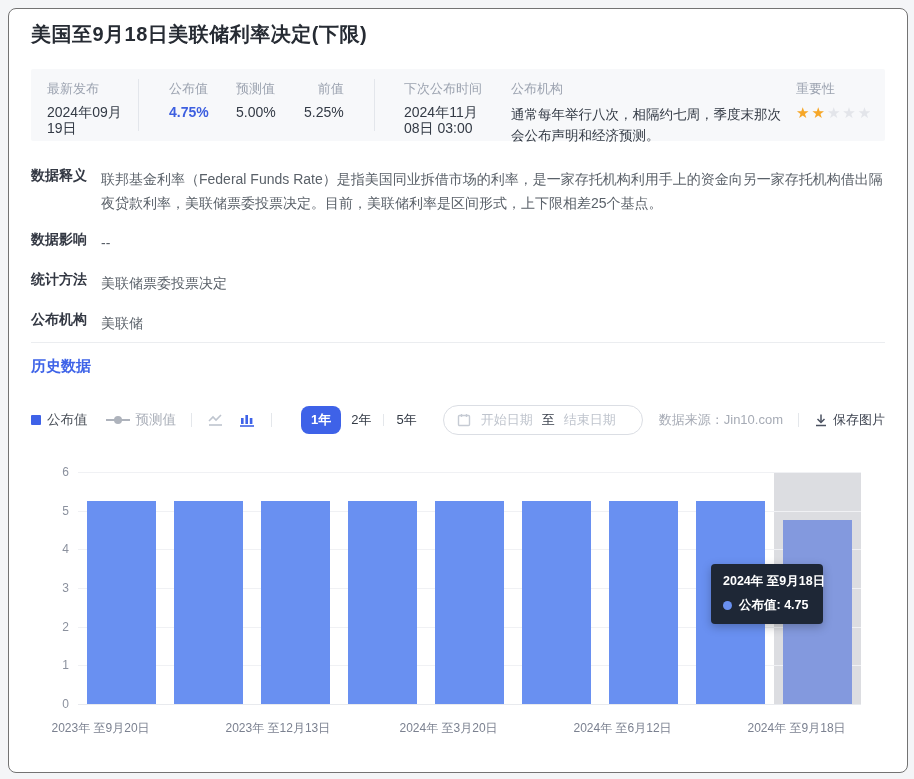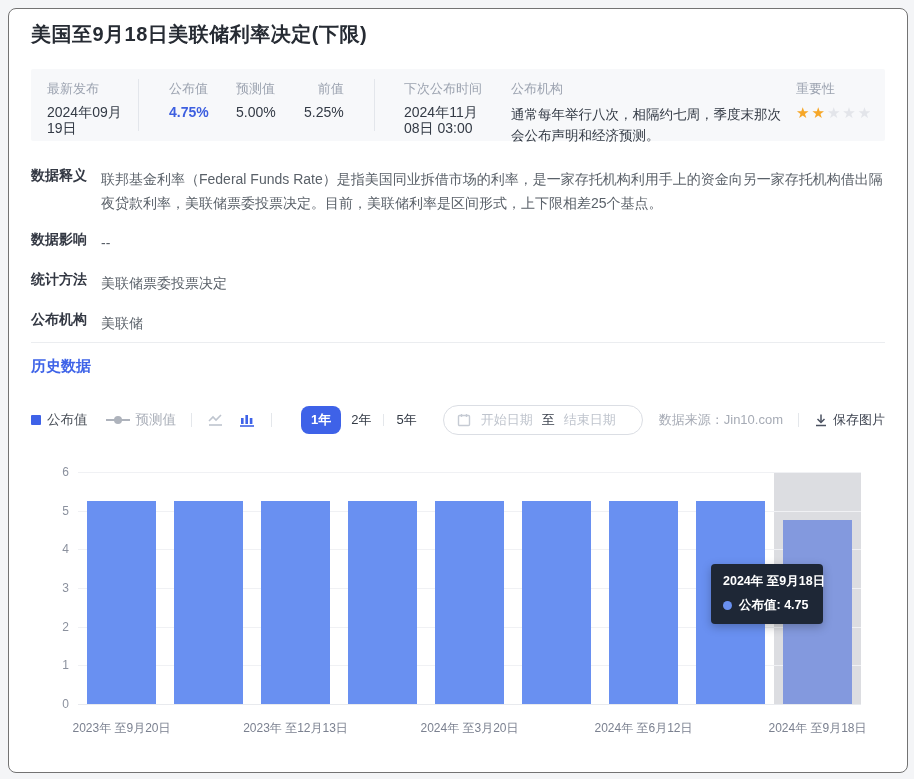--- a/index.html
+++ b/index.html
@@ -67,7 +67,7 @@
   .gridline { position:absolute; height:1px; background:#F0F1F4; }
   .axis-line { position:absolute; height:1px; background:#E8EAEE; }
   .y-label { position:absolute; left:0; width:38px; text-align:right; font-size:12px; color:#8B919E; line-height:16px; }
-  .x-label { position:absolute; text-align:center; font-size:12px; color:#7B8190; }
+  .x-label { position:absolute; font-size:12px; color:#7B8190; }
   .bar { position:absolute; }
   .highlight-band { position:absolute; }
   .tooltip {

